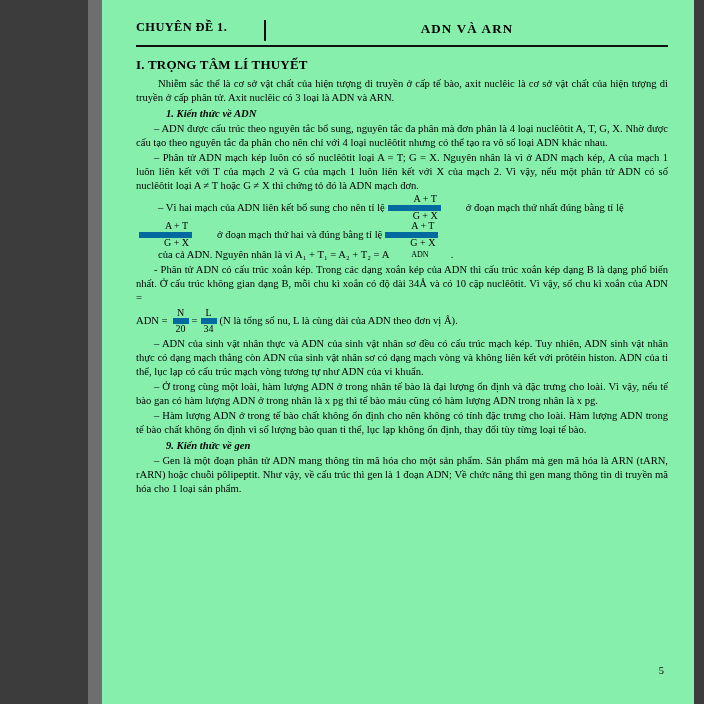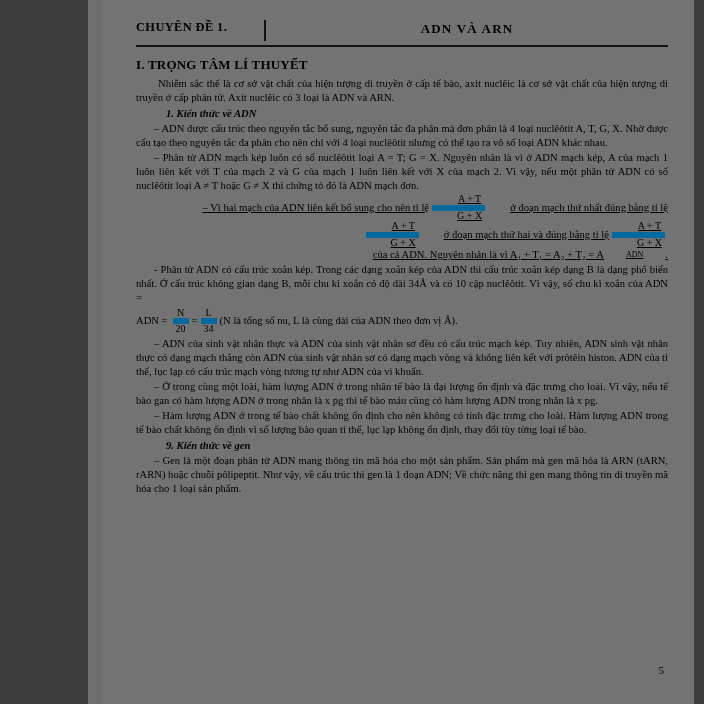--- a/index.html
+++ b/index.html
@@ -42,7 +42,7 @@
     left: 102px; top: 0;
     width: 592px;
     height: 704px;
-    background: #737373;
+    background: #86efac;
     box-sizing: border-box;
     padding: 14px 26px 10px 34px;
     font-size: 10.6px;

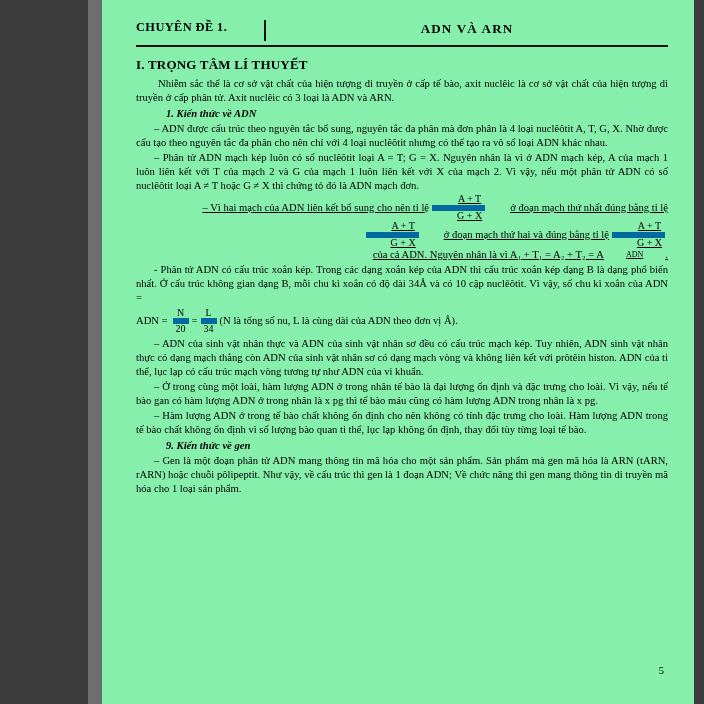--- a/index.html
+++ b/index.html
@@ -104,11 +104,10 @@
   .frac-line {
     display: flex;
     align-items: center;
-    justify-content: flex-end;
+    justify-content: flex-start;
     flex-wrap: wrap;
     text-align: justify;
     margin: 1px 0;
-    text-decoration: underline;
   }
   .frac {
     display: inline-flex;

